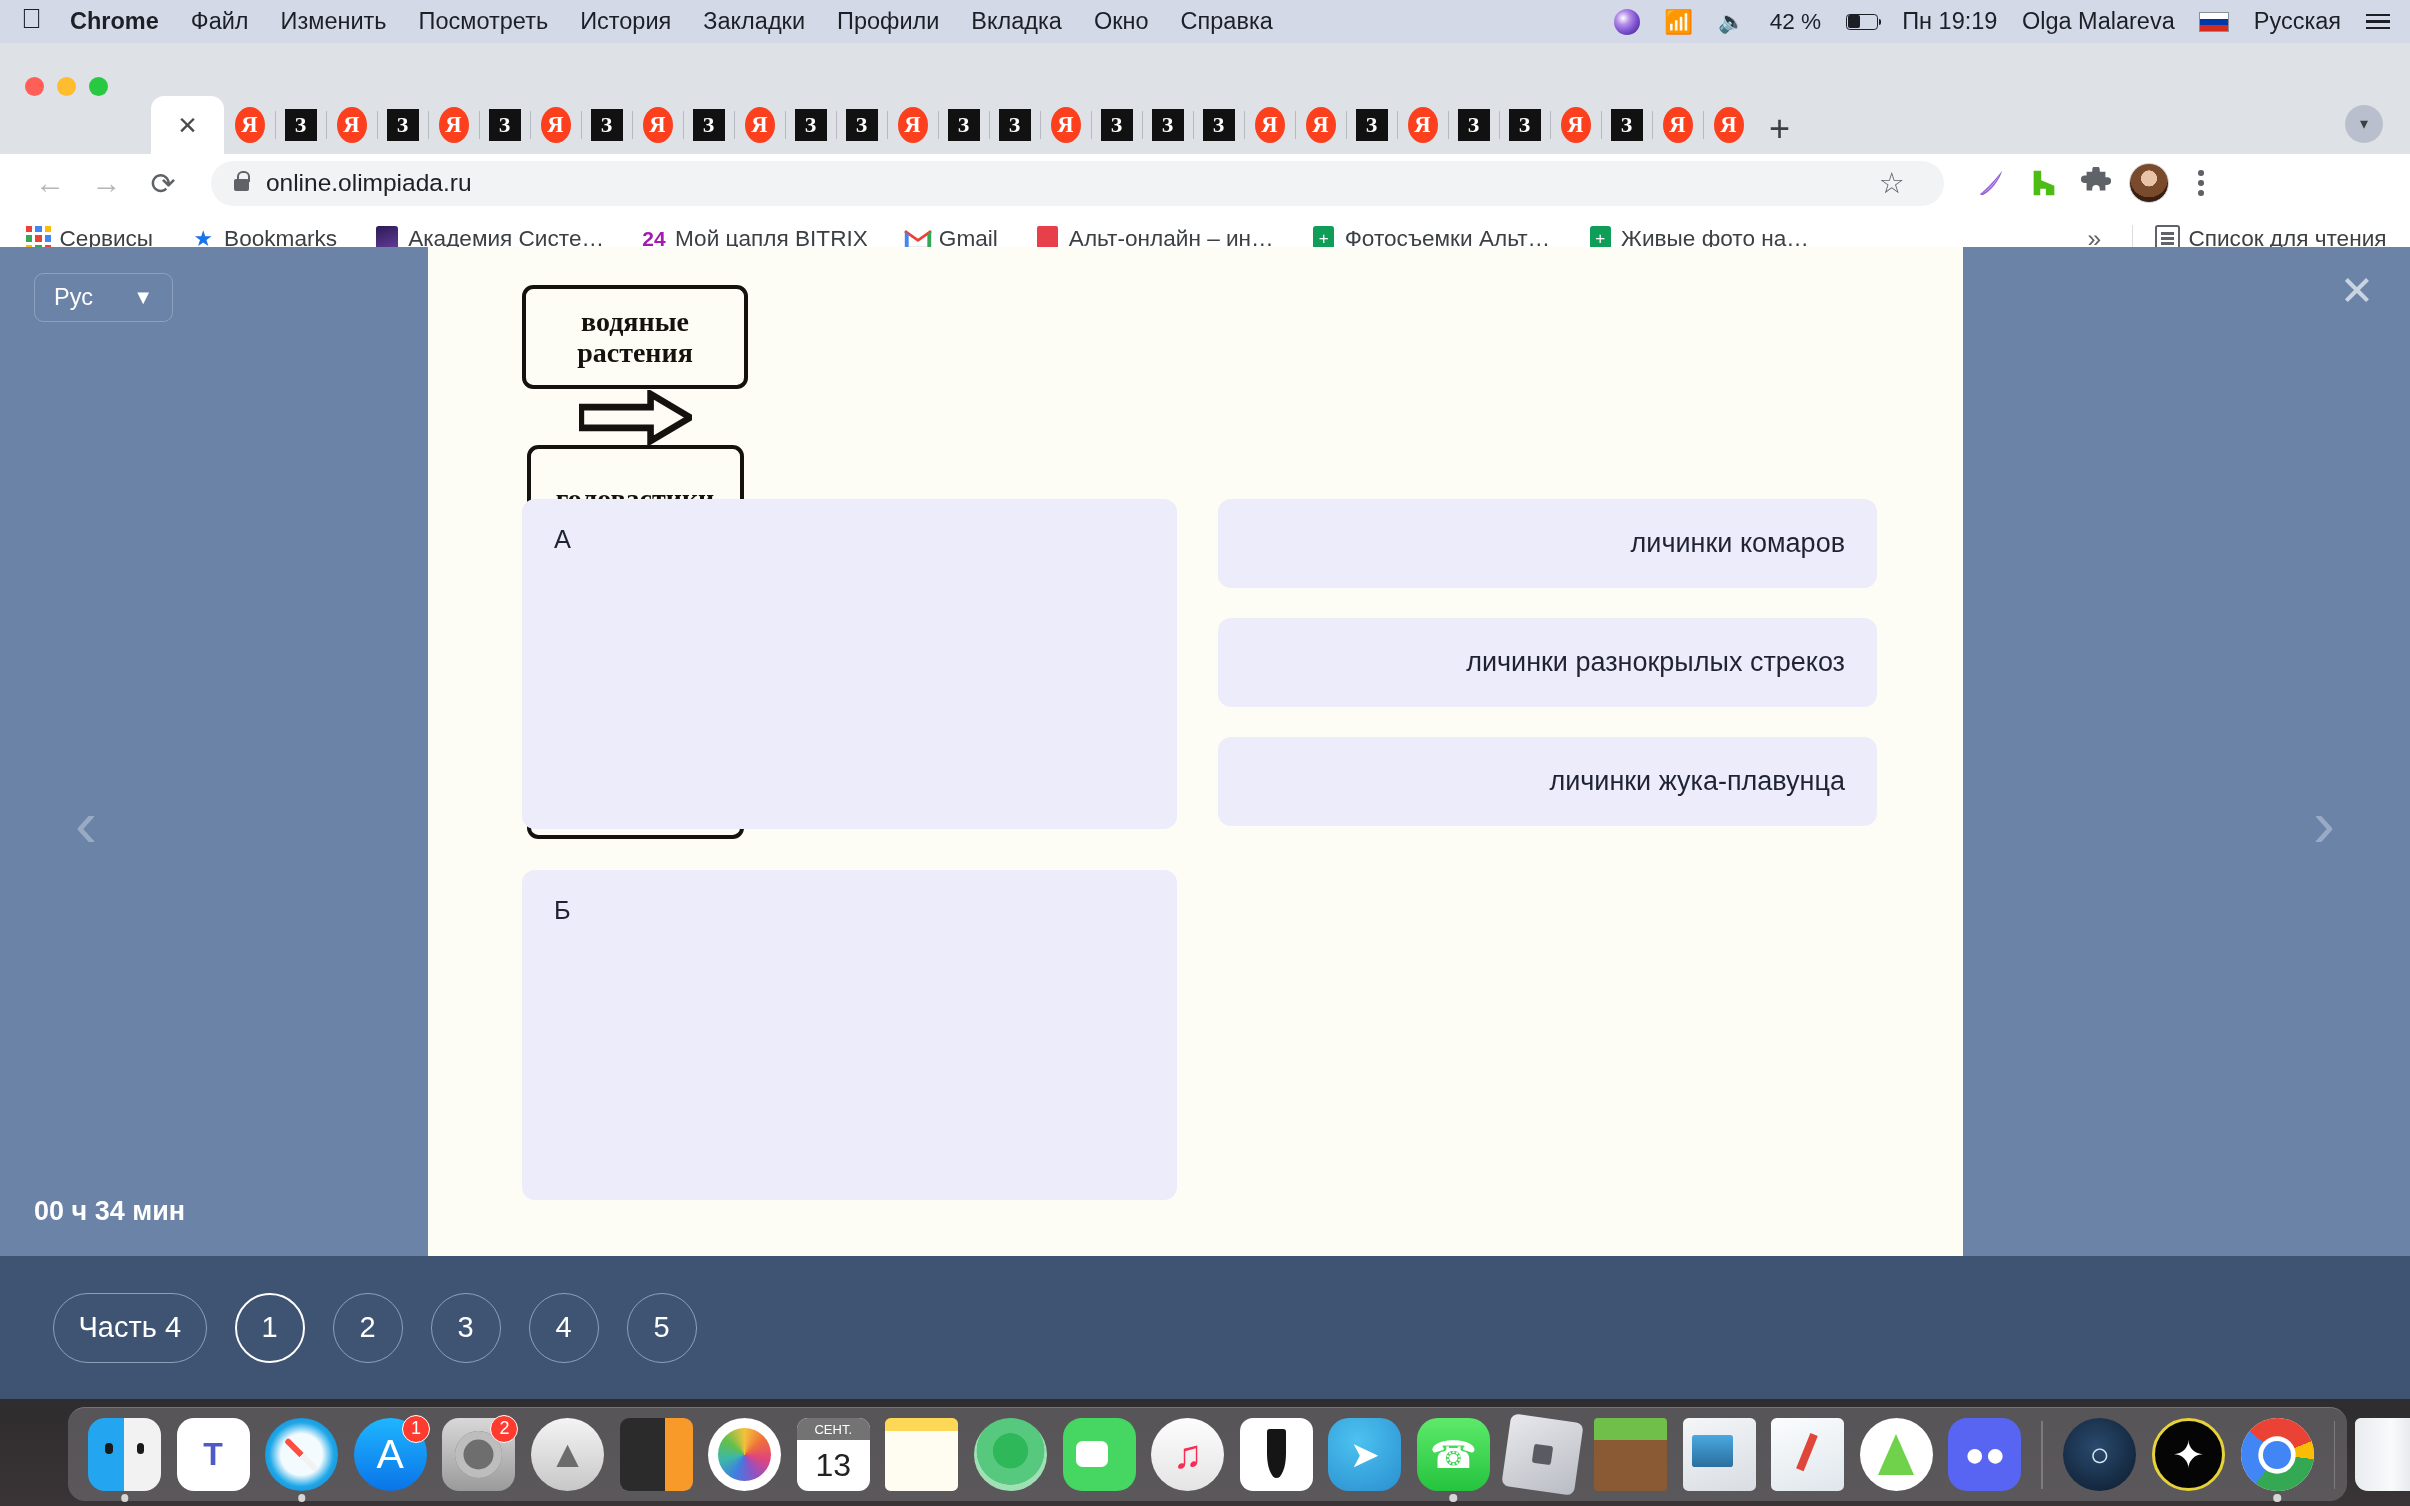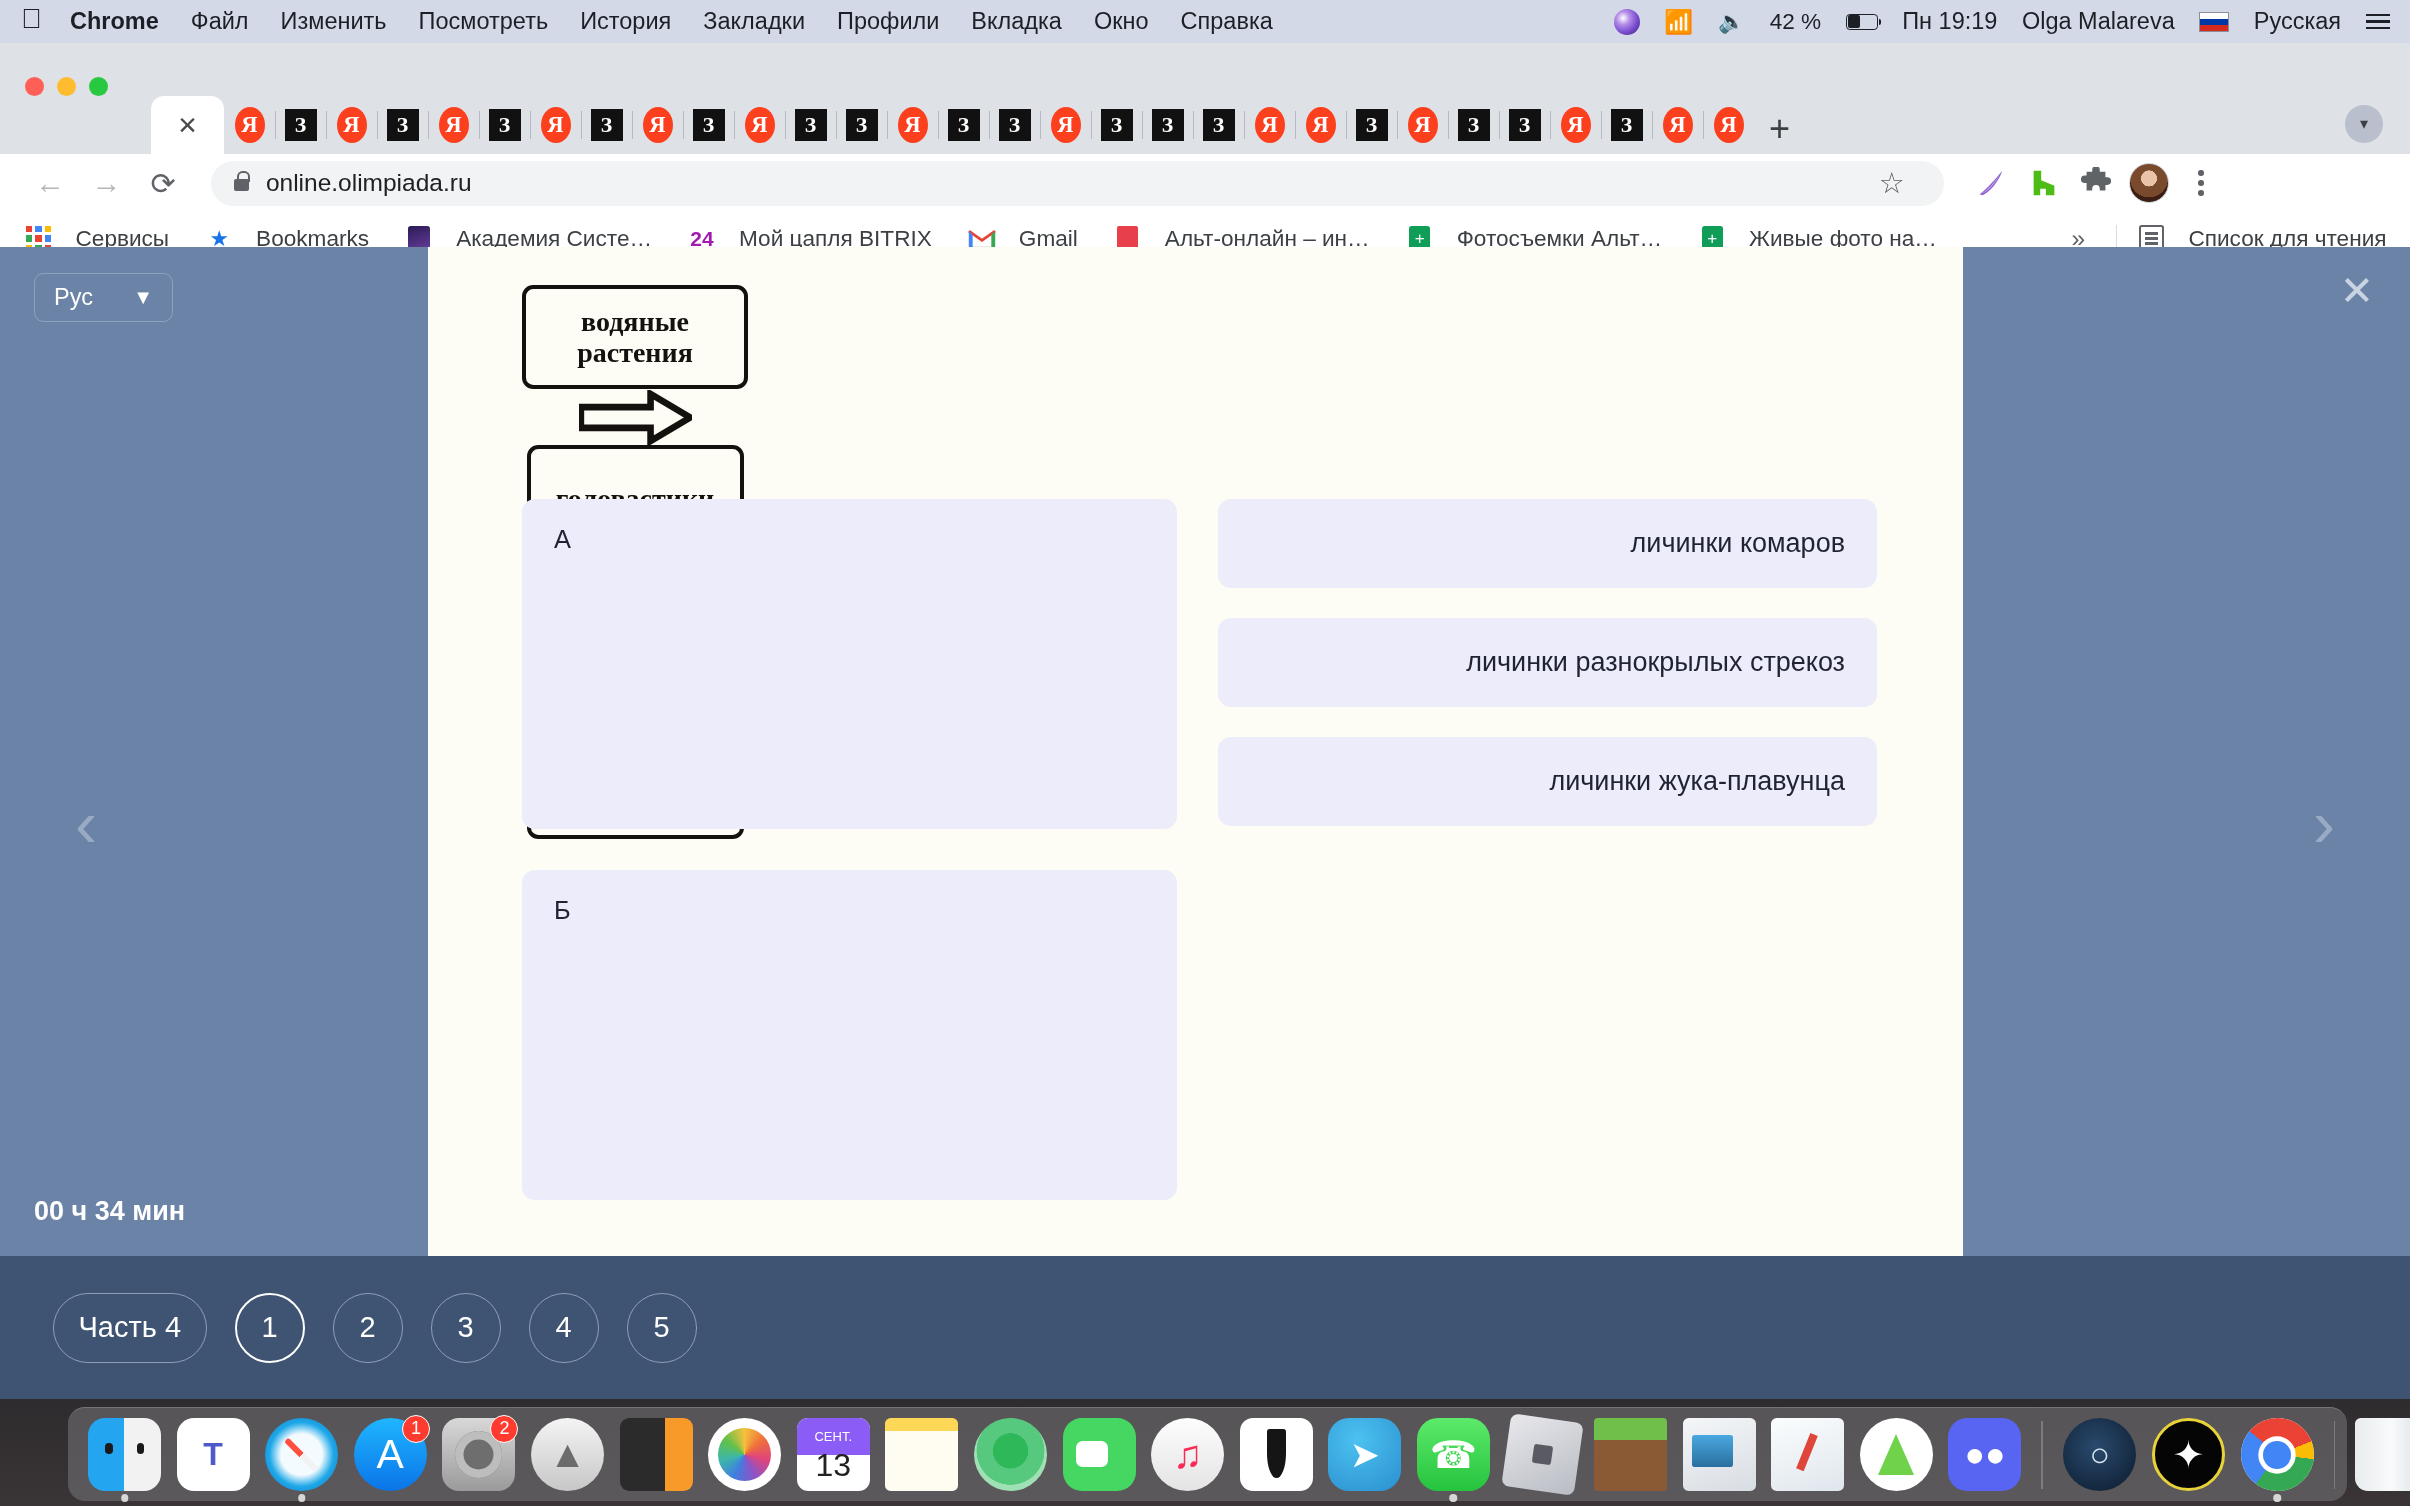--- a/index.html
+++ b/index.html
@@ -138,7 +138,7 @@
     border-bottom: 0.9px solid #dadce0;
   }
   .bm {
-    display: flex; align-items: center; gap: 23px; margin-right: 36px;
+    display: flex; align-items: center; gap: 7px; margin-right: 36px;
     font-size: 22.6px; color: #3c4043; white-space: nowrap;
   }
   .bm-ic { width: 28px; height: 28px; flex: 0 0 auto; display:flex; align-items:center; justify-content:center; font-size:21.7px; }

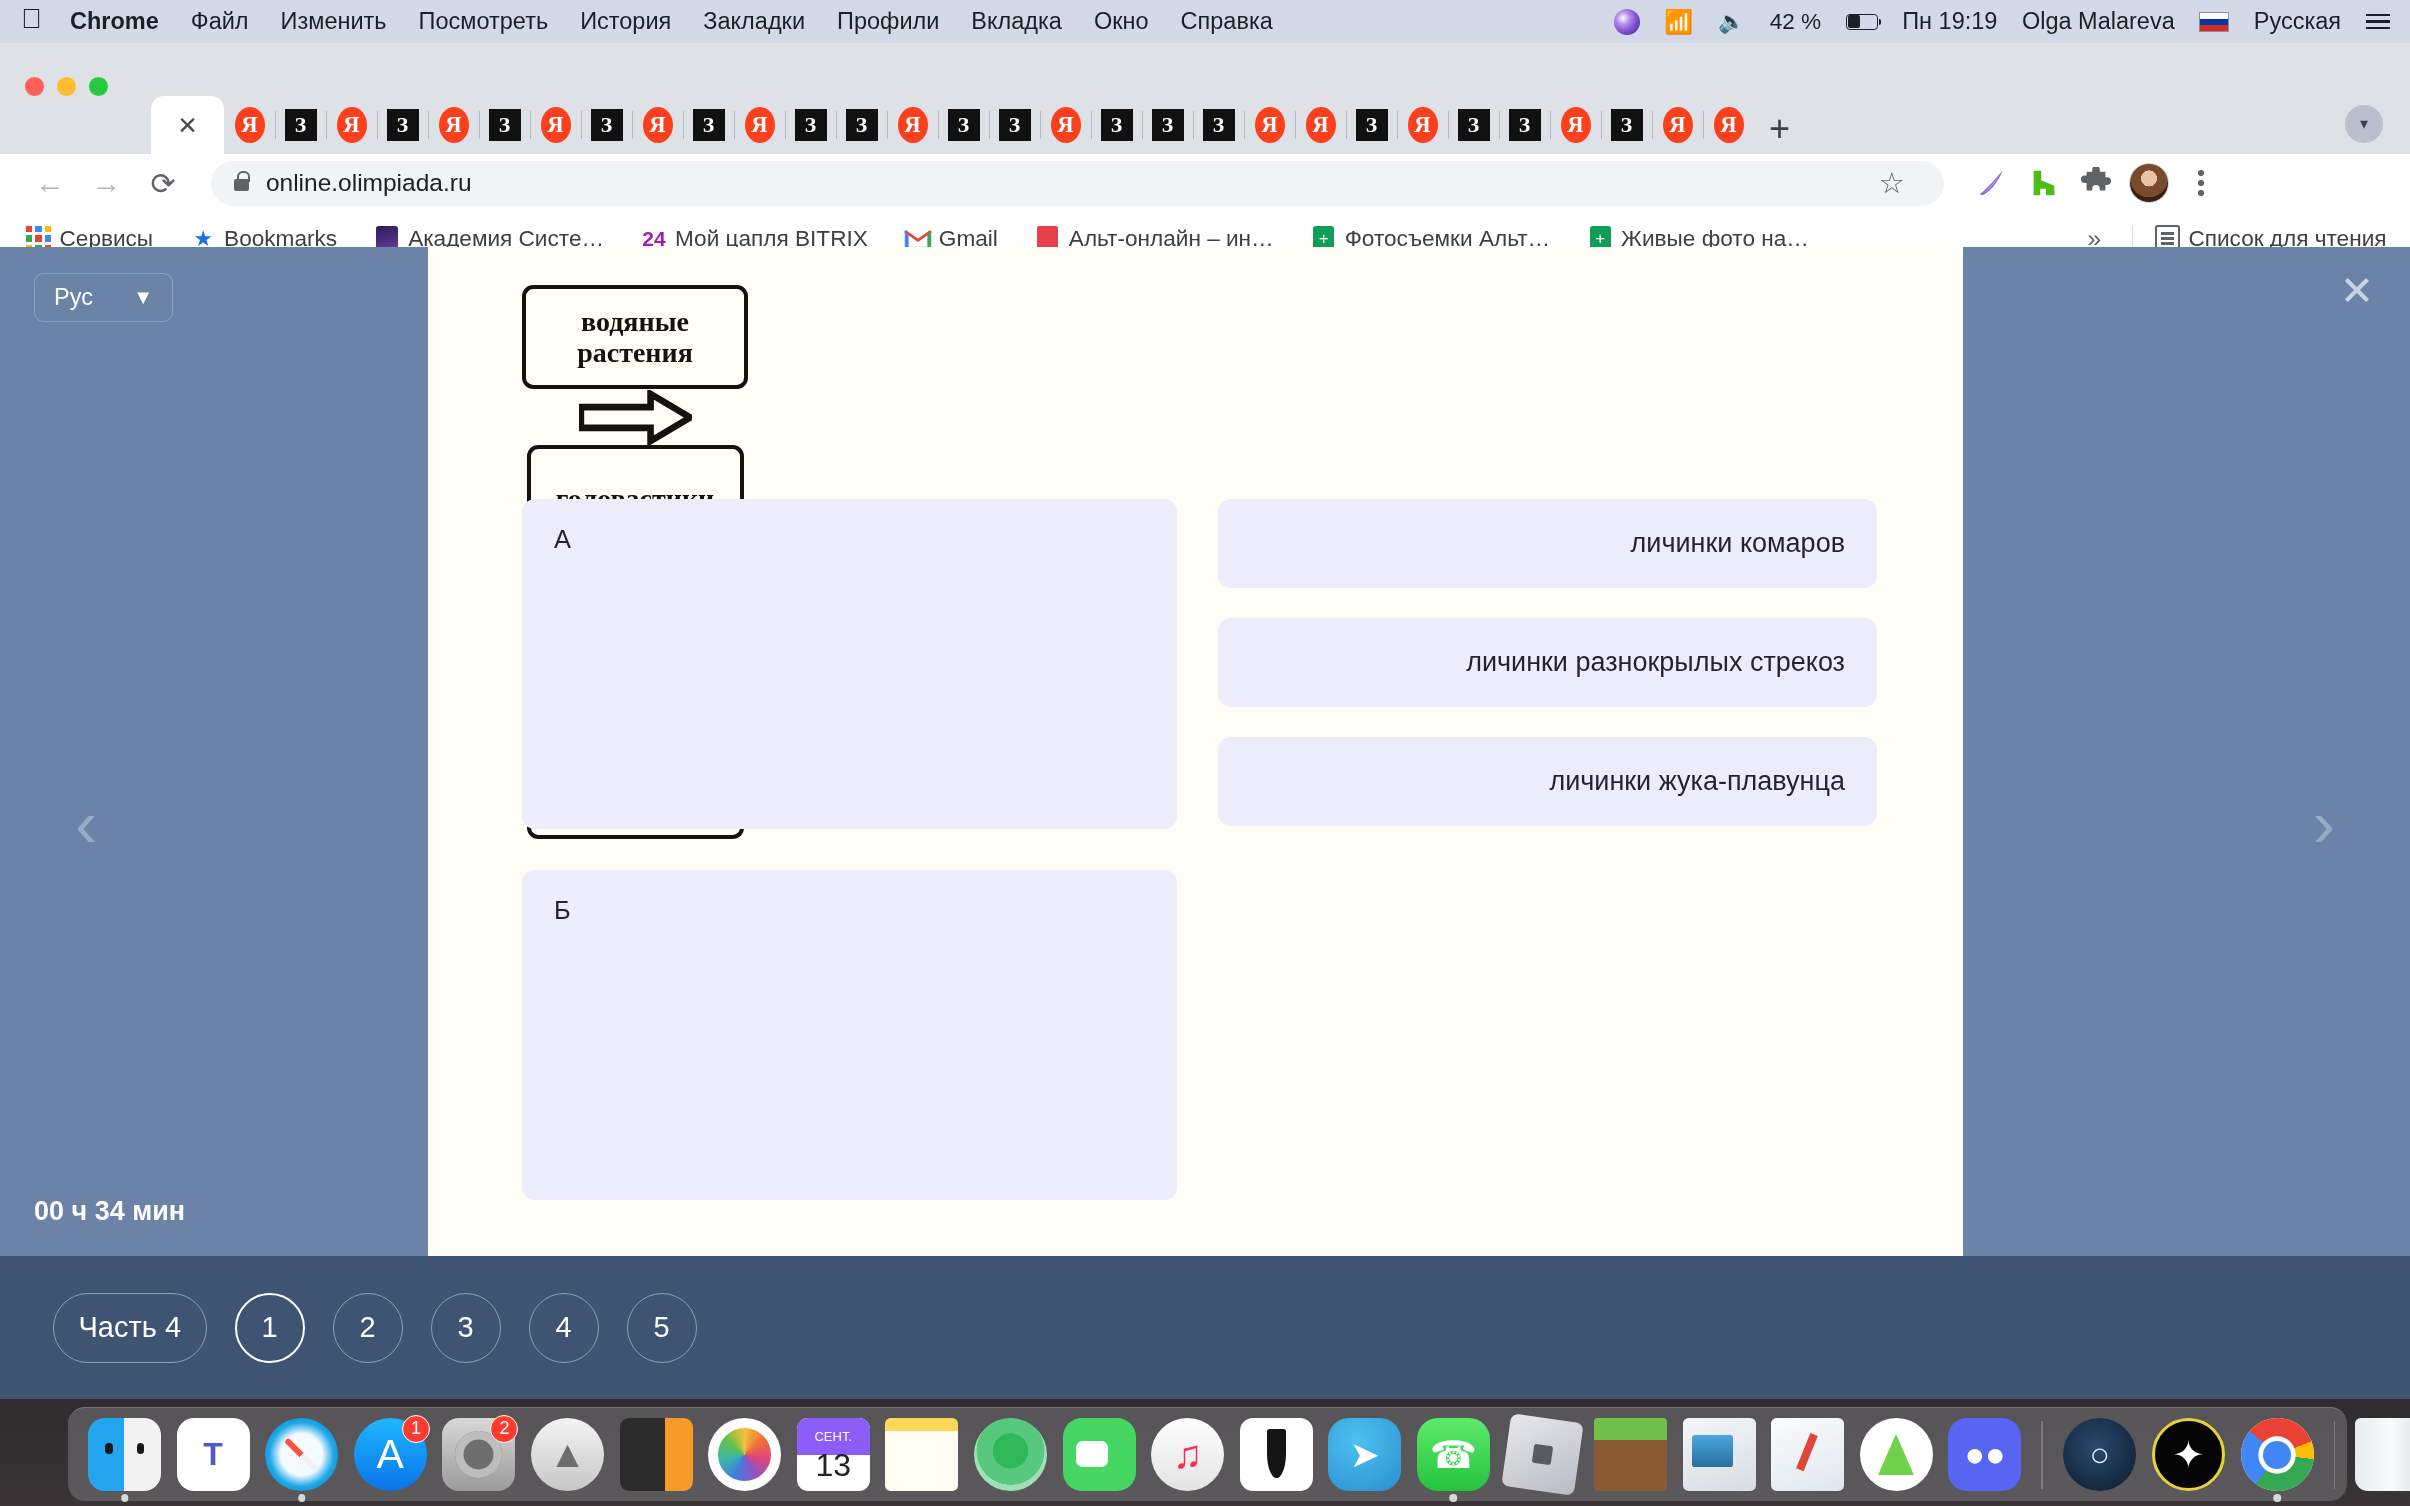--- a/index.html
+++ b/index.html
@@ -294,7 +294,7 @@
   .ic-photos::after{content:"";position:absolute;width:53px;height:53px;border-radius:50%;
     background: conic-gradient(#f4c13c,#ef6f3a,#e0457b,#8d53c6,#3f7fe0,#3db7a8,#63c04a,#f4c13c);}
   .ic-cal { background:#fff; border-radius:11.3px; position:relative; color:#e0453a; }
-  .cal-top{position:absolute;top:0;left:0;right:0;height:37px;background:#8b5cf6;color:#fff;font-size:13px;display:flex;align-items:center;justify-content:center;}
+  .cal-top{position:absolute;top:0;left:0;right:0;height:22px;background:#737373;color:#fff;font-size:13px;display:flex;align-items:center;justify-content:center;}
   .cal-day{position:absolute;top:21px;left:0;right:0;bottom:0;display:flex;align-items:center;justify-content:center;color:#222;font-size:32px;}
   .ic-notes { background: linear-gradient(180deg,#fcd856 0 18%, #fffdf2 18% 100%); border-radius:5.6px; }
   .ic-find { background: radial-gradient(circle at 50% 45%, #2fb85a 0 32%, #57c97f 33% 62%, #9fe0b5 63% 100%); border-radius:50%; }

